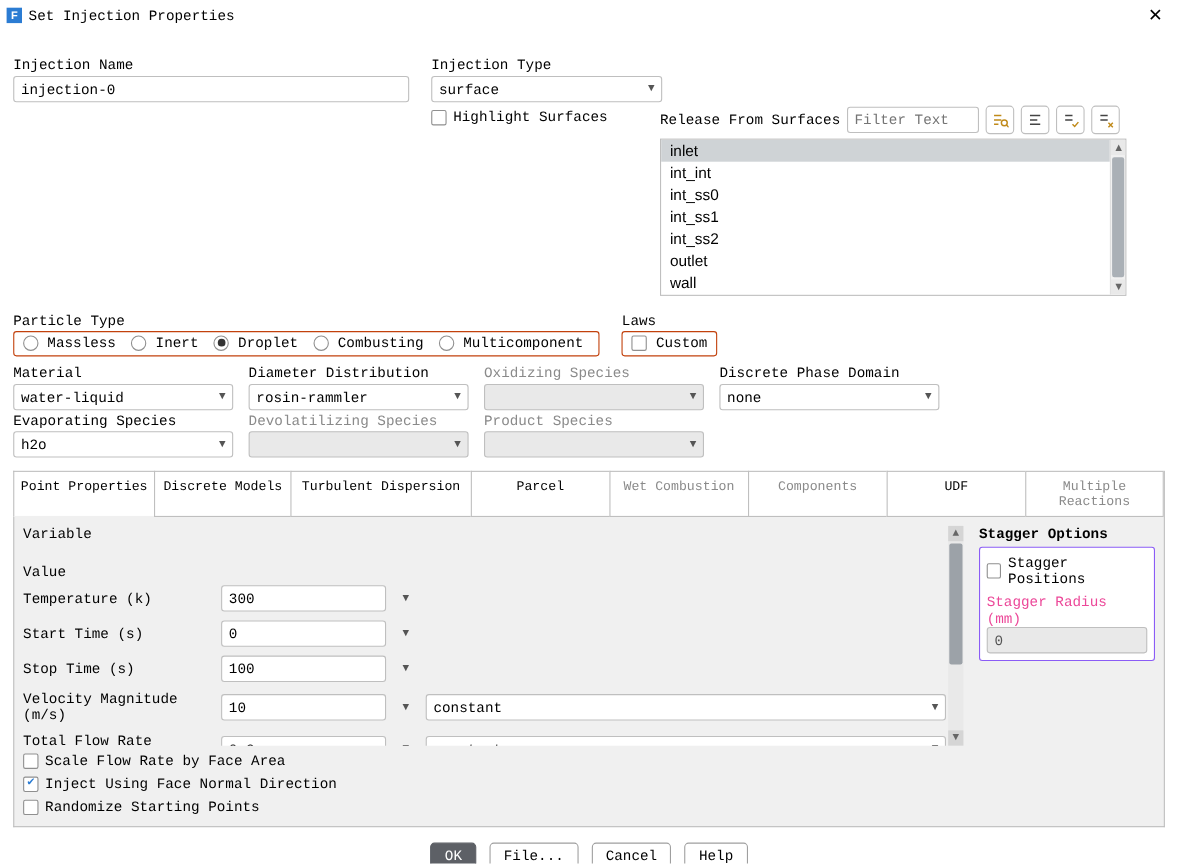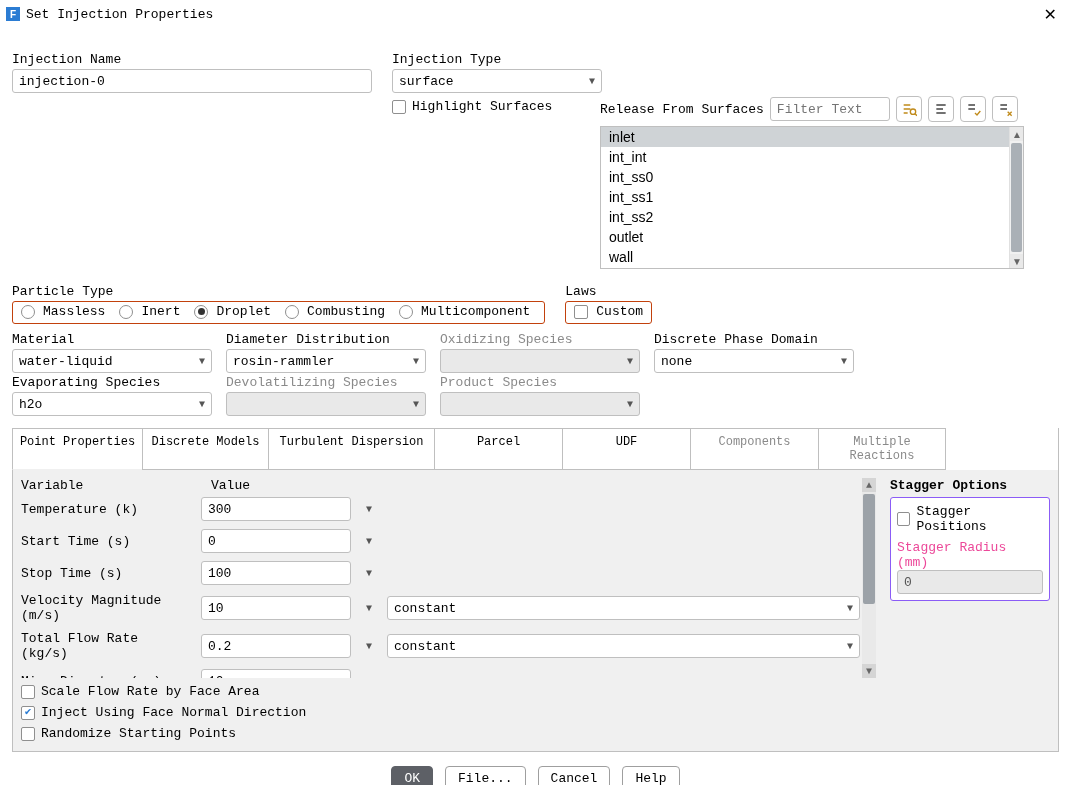--- a/index.html
+++ b/index.html
@@ -369,6 +369,7 @@
       <div class="tab tab-sizes-1">Discrete Models</div>
       <div class="tab tab-sizes-2">Turbulent Dispersion</div>
       <div class="tab tab-sizes-3">Parcel</div>
+      <div class="tab tab-sizes-4 disabled">Wet Combustion</div>
       <div class="tab tab-sizes-6">UDF</div>
       <div class="tab tab-sizes-5 disabled">Components</div>
       <div class="tab tab-sizes-7 disabled">Multiple Reactions</div>

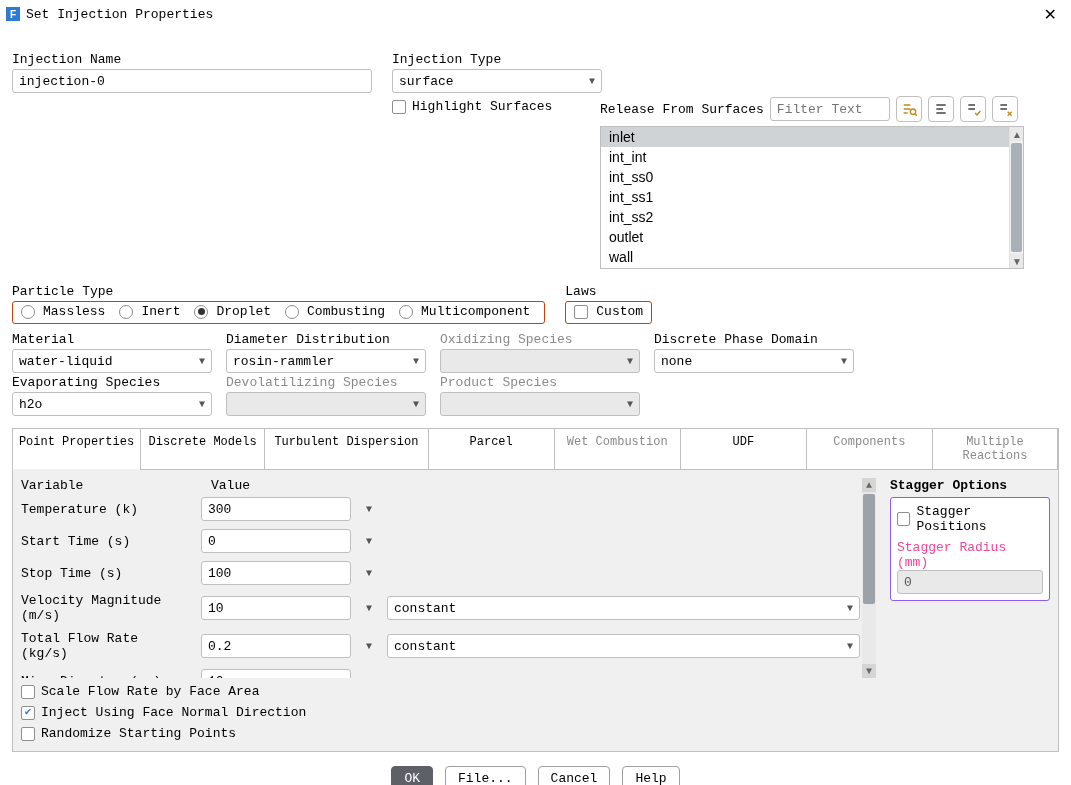--- a/index.html
+++ b/index.html
@@ -370,8 +370,8 @@
       <div class="tab tab-sizes-2">Turbulent Dispersion</div>
       <div class="tab tab-sizes-3">Parcel</div>
       <div class="tab tab-sizes-4 disabled">Wet Combustion</div>
+      <div class="tab tab-sizes-5 disabled">Components</div>
       <div class="tab tab-sizes-6">UDF</div>
-      <div class="tab tab-sizes-5 disabled">Components</div>
       <div class="tab tab-sizes-7 disabled">Multiple Reactions</div>
     </div>
 

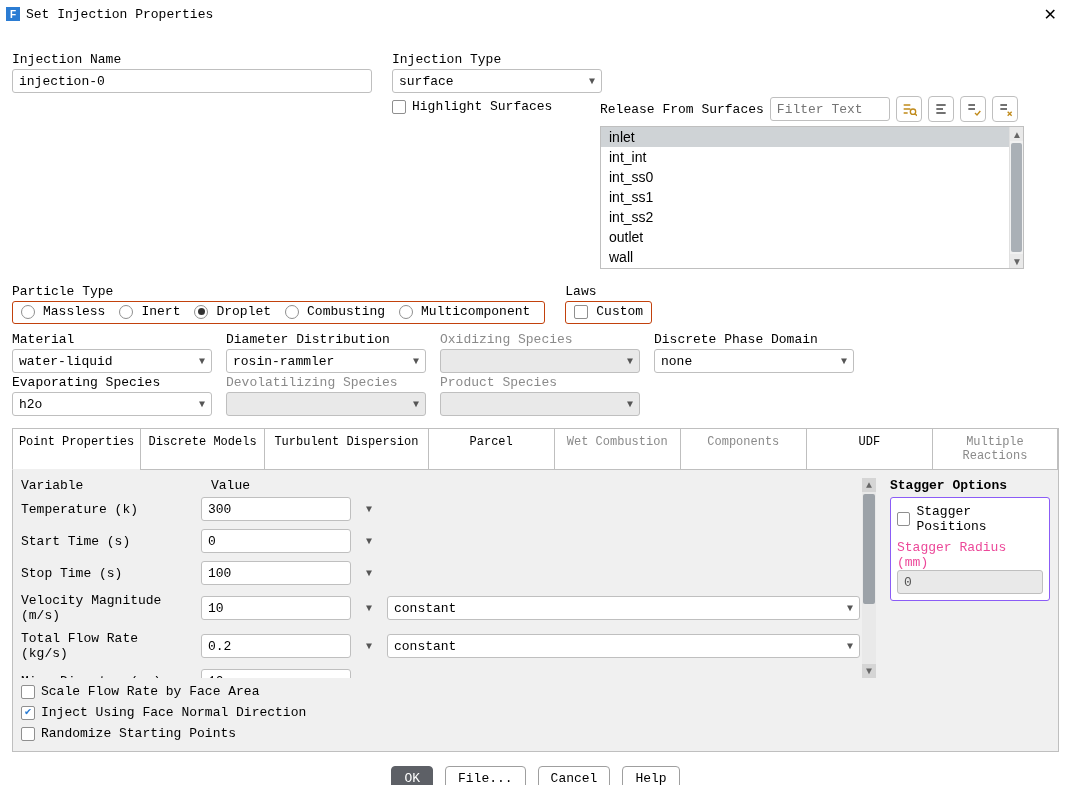--- a/index.html
+++ b/index.html
@@ -173,7 +173,7 @@
   .props-right { width:160px; }
 
   .prop-table { position:relative; height:200px; overflow:hidden; padding-right:16px;}
-  .prop-headers { display:flex; gap:20px; margin-bottom:4px; }
+  .prop-headers { display:flex; gap:20px; margin-bottom:4px;flex-direction:column; }
   .prop-row { display:flex; align-items:center; gap:10px; margin-bottom:8px; }
   .prow-label { width:170px; }
   .prow-value { width:150px; }

